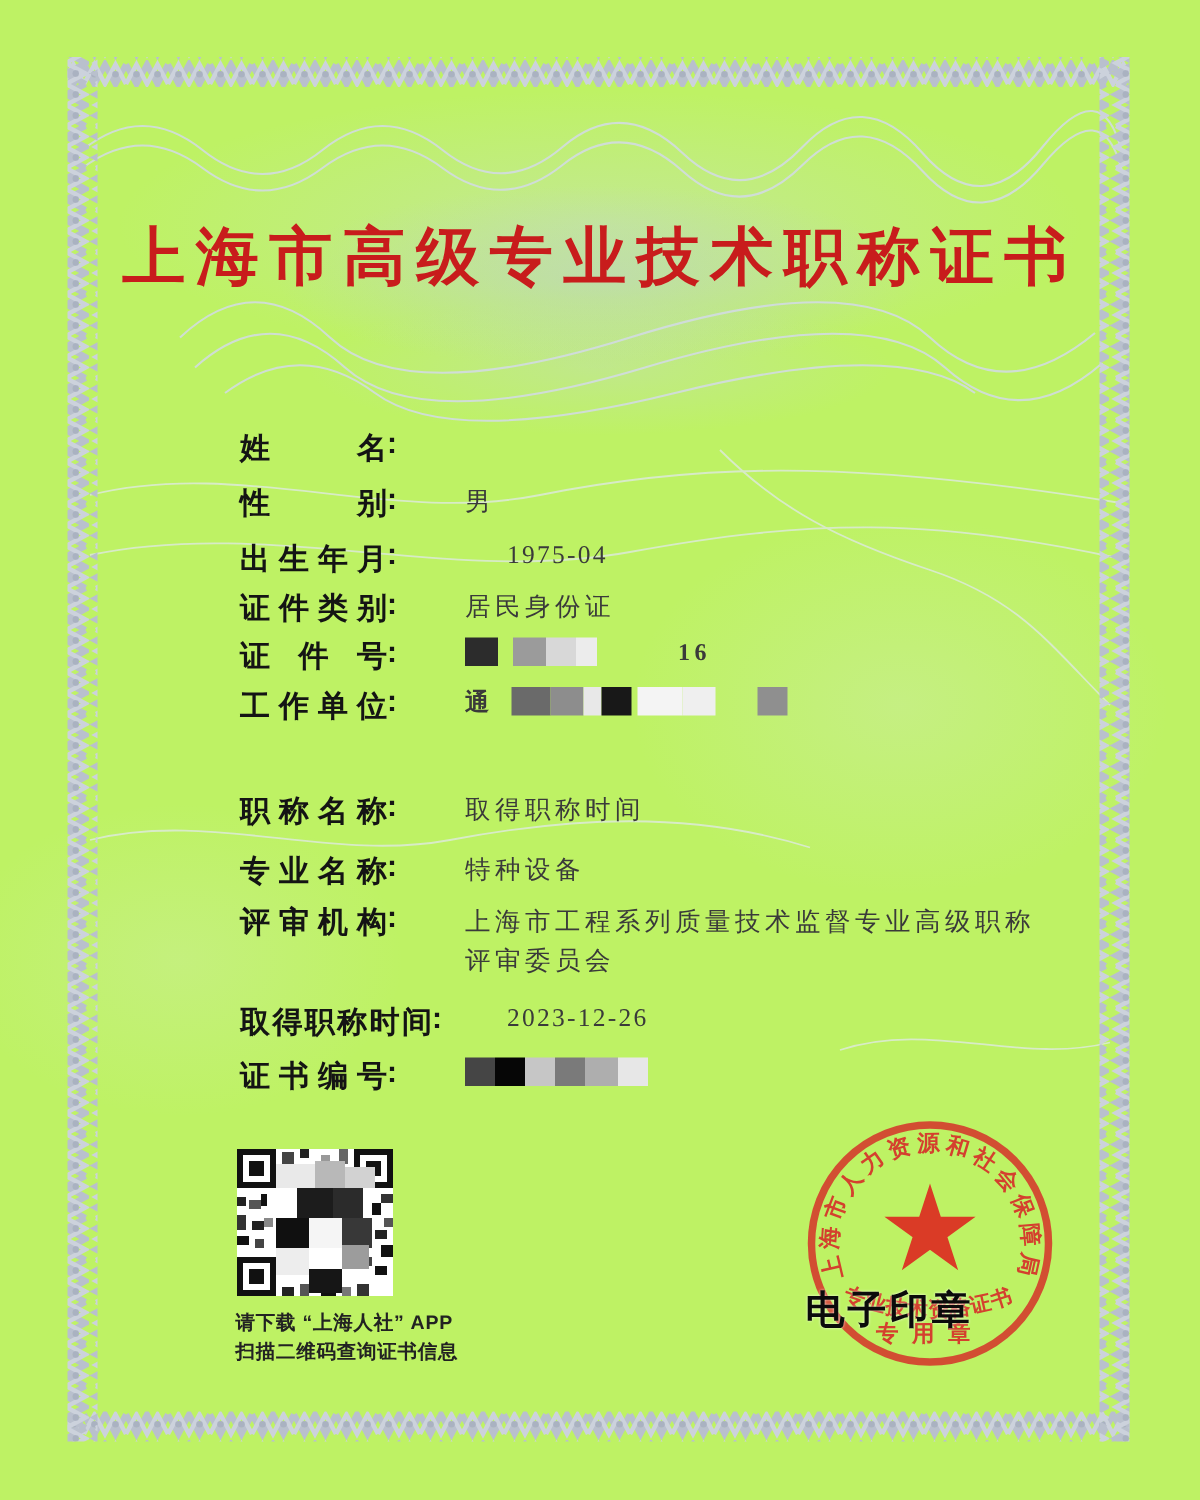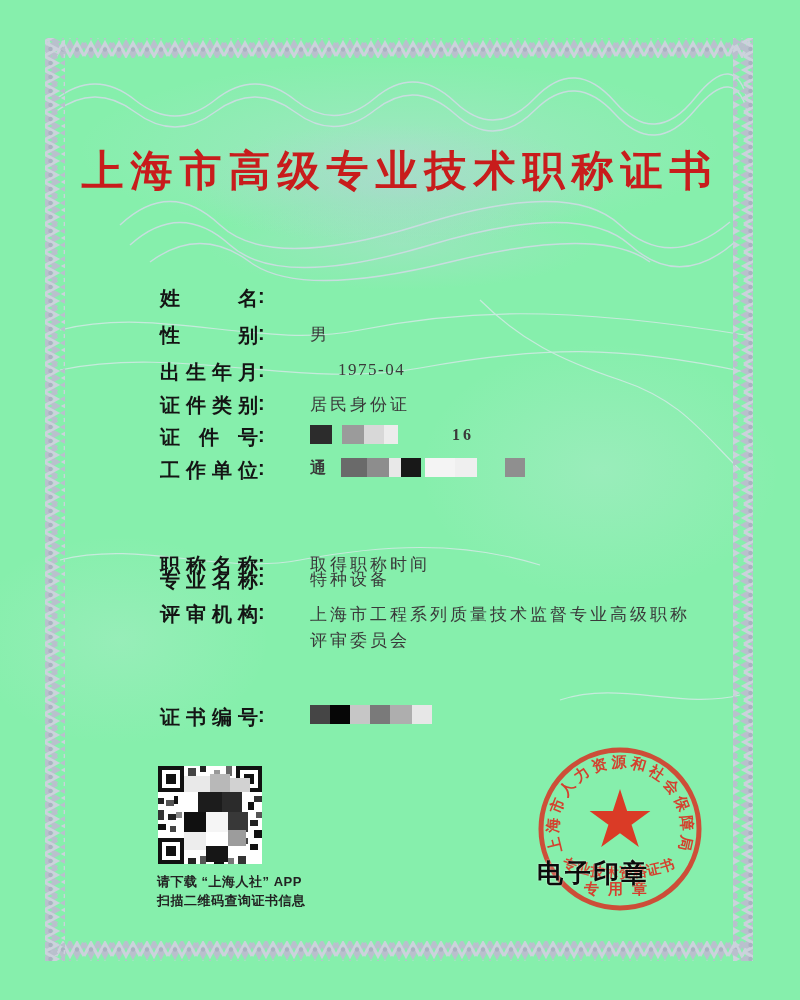--- a/index.html
+++ b/index.html
@@ -3,7 +3,7 @@
 <meta charset="utf-8">
 <style>
   html,body{margin:0;padding:0;background:#fff;}
-  .page{position:relative;width:800px;height:1000px;background:#86efac;overflow:hidden;
+  .page{position:relative;width:800px;height:1000px;background:#bef264;overflow:hidden;
         font-family:"Liberation Sans",sans-serif;}
   
   .wm{position:absolute;inset:0;pointer-events:none;

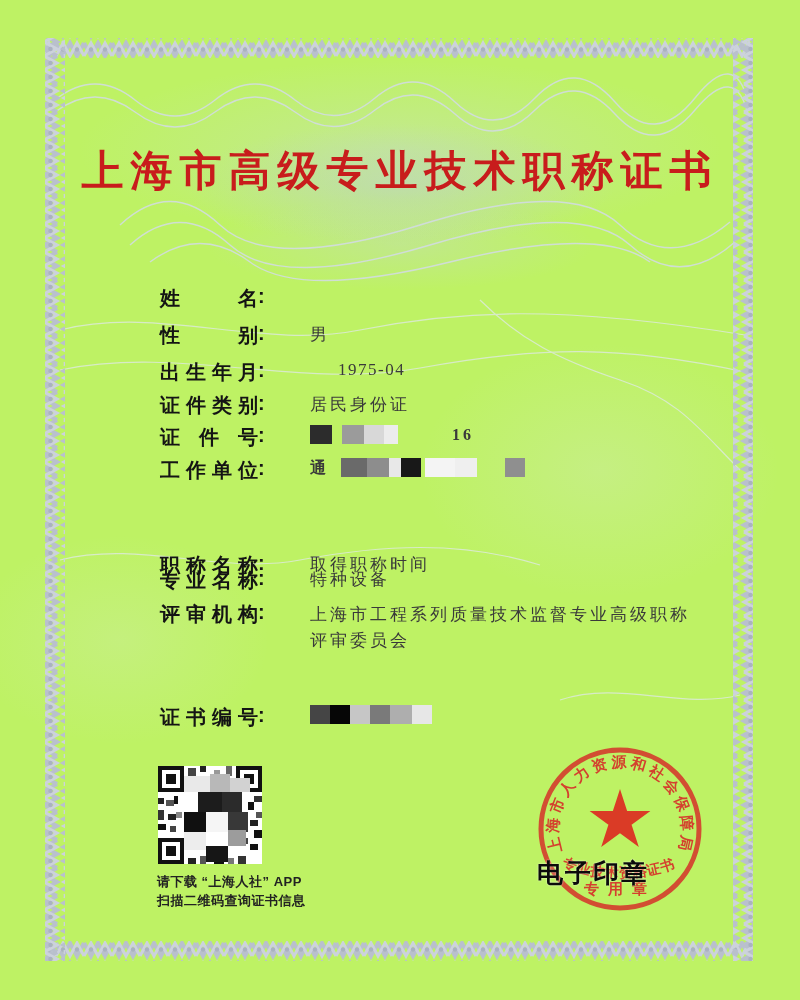--- a/index.html
+++ b/index.html
@@ -119,7 +119,7 @@
     </span>
   </div>
 
-  <div class="frow" style="top:552px">
+  <div class="frow" style="top:527px">
     <span class="flabel">职称名称</span><span class="colon">:</span>
     <span class="fval">取得职称时间</span>
   </div>

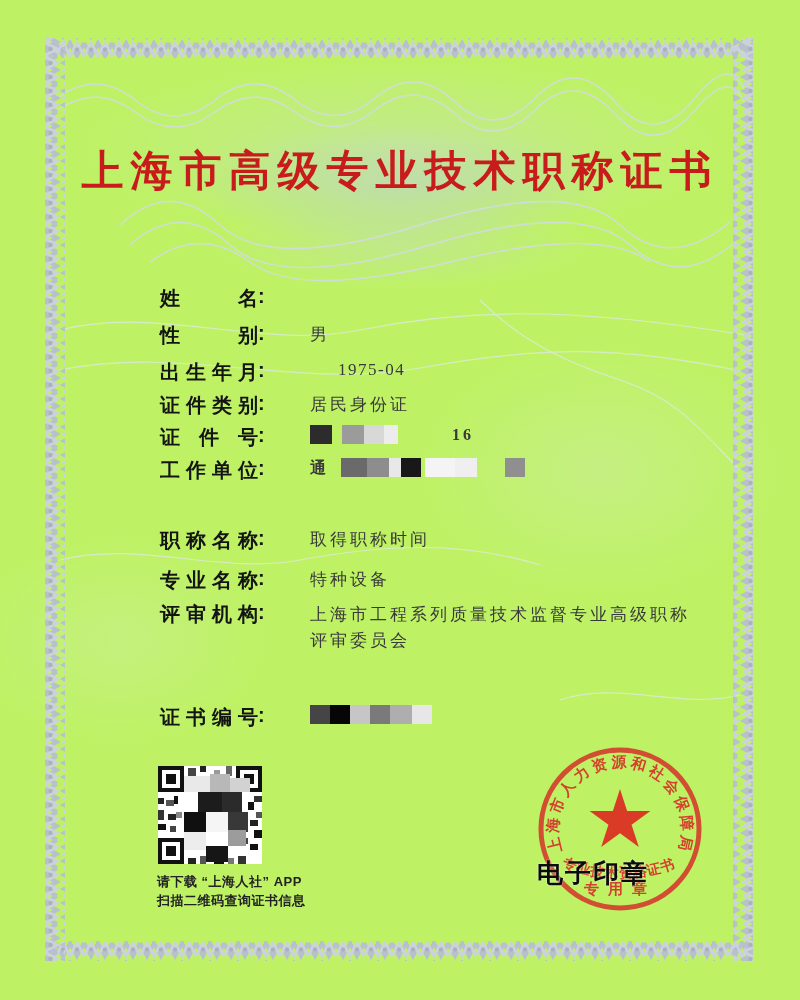--- a/index.html
+++ b/index.html
@@ -134,6 +134,10 @@
     <span class="fval wrap">上海市工程系列质量技术监督专业高级职称评审委员会</span>
   </div>
 
+  <div class="frow" style="top:668px">
+    <span class="flabel w6">取得职称时间</span><span class="colon">:</span>
+    <span class="fval num">2023-12-26</span>
+  </div>
 
   <div class="frow" style="top:704px">
     <span class="flabel">证书编号</span><span class="colon">:</span>

